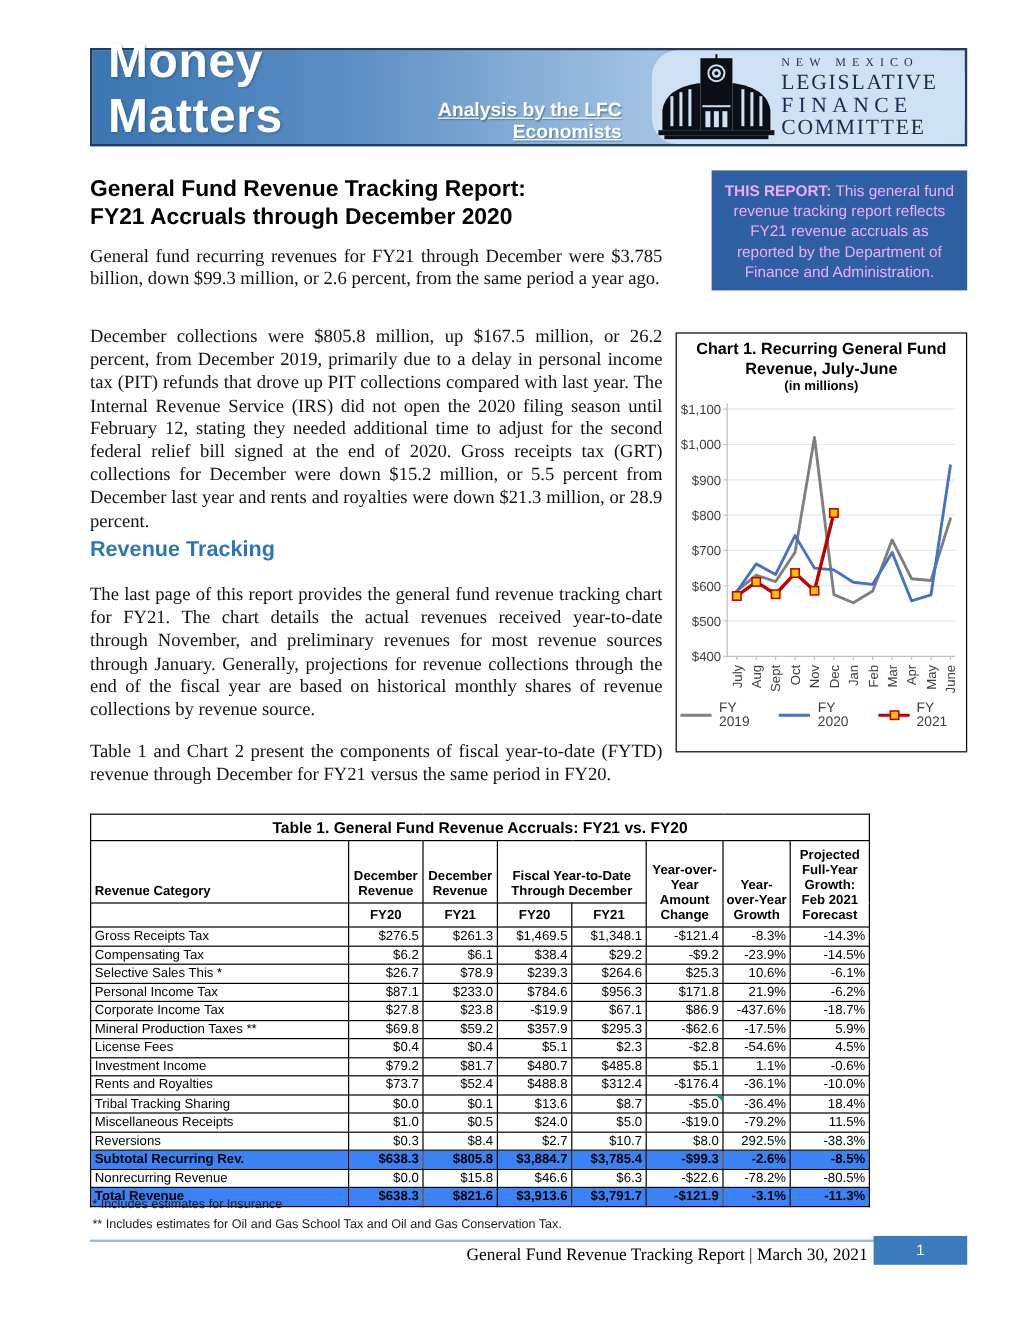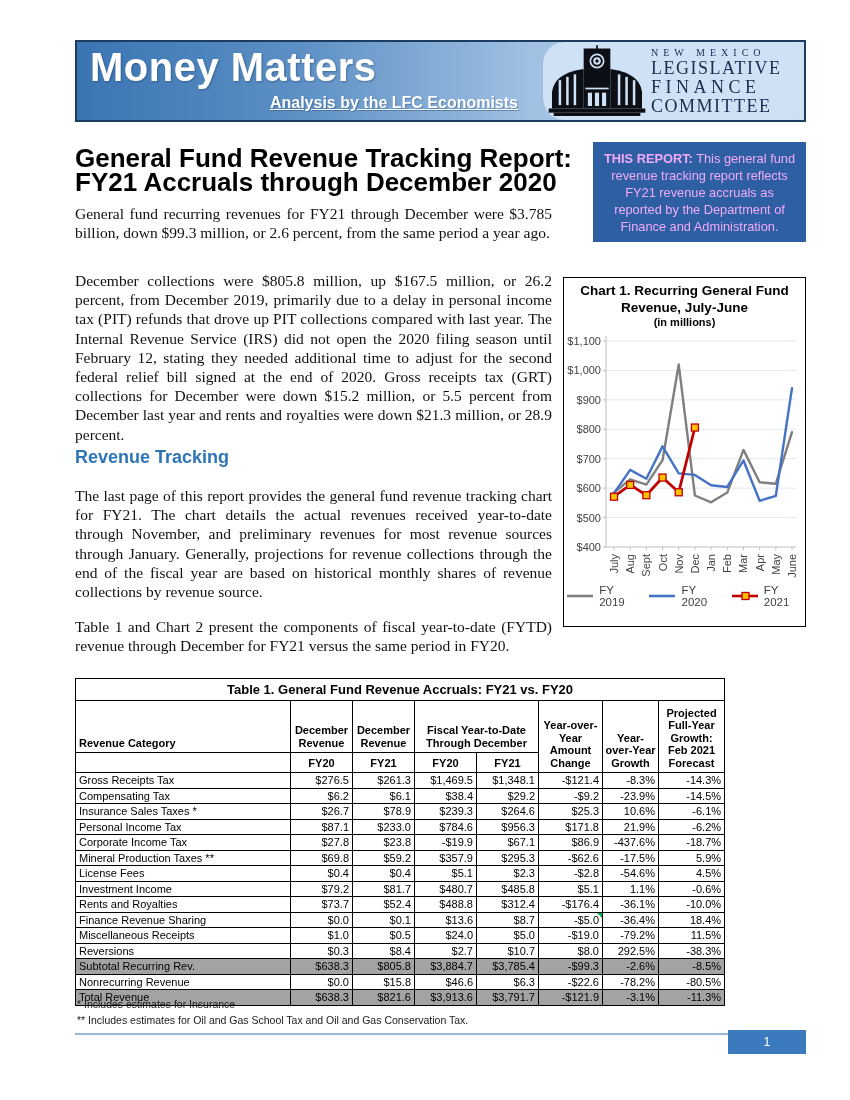--- a/index.html
+++ b/index.html
@@ -11,7 +11,7 @@
     border:2px solid #1d3c60;
     background:linear-gradient(to right,#3a75b3 0%,#5c8fc4 30%,#9fc0e2 62%,#cfe1f4 100%);
     display:flex; }
-  .banner-left { flex:1; padding:2px 24px 0 13px; display:flex; flex-direction:column; }
+  .banner-left { flex:1; padding:2px 24px 0 13px; display:flex; flex-direction:row;align-items:flex-end; }
   .banner-title { color:#fff; font-weight:bold; font-size:40px; line-height:46px; letter-spacing:0.5px;
     text-shadow:1px 1px 2px rgba(30,60,95,.45); }
   .banner-subtitle { color:#fff; font-weight:bold; font-size:16px; text-align:right; margin-top:4px;

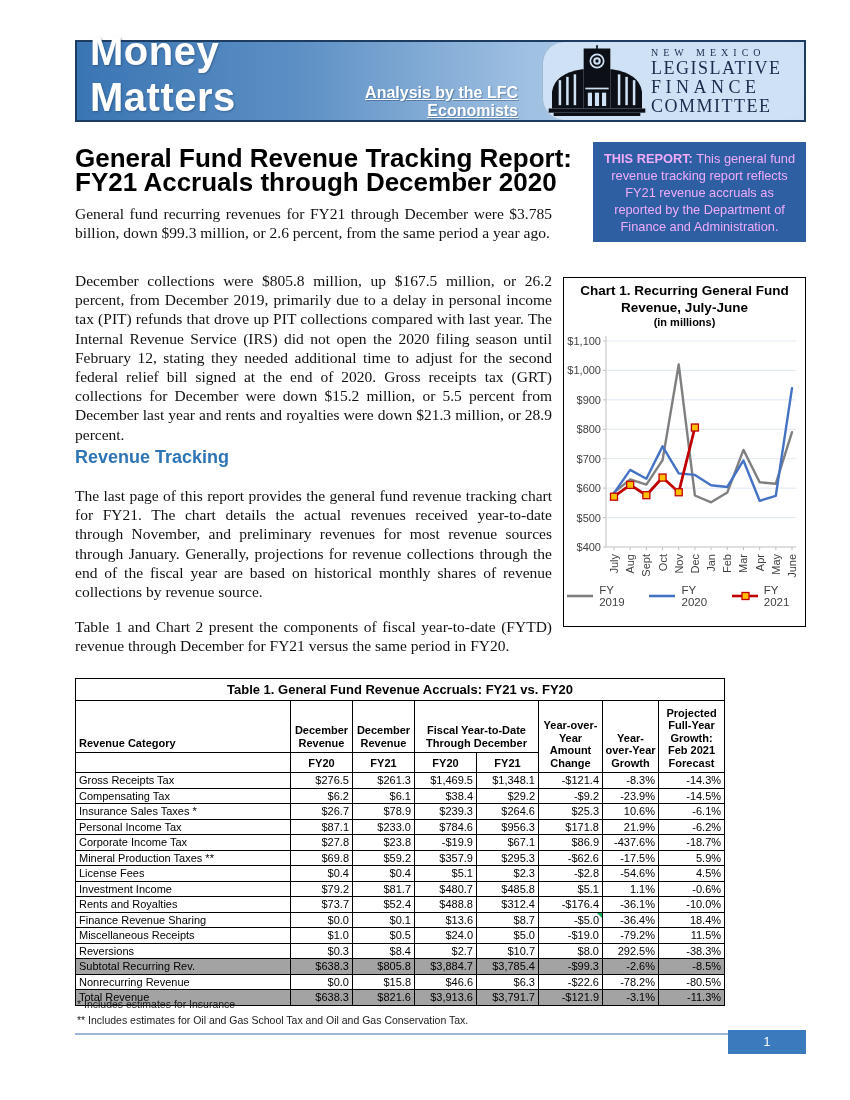--- a/index.html
+++ b/index.html
@@ -25,7 +25,7 @@
 
   
   .doc-title { position:absolute; left:75px; top:146px; width:515px;
-    font-size:26px; font-weight:bold; color:#000; line-height:24px; }
+    font-size:19px; font-weight:bold; color:#000; line-height:24px; }
   .callout { position:absolute; left:593px; top:142px; width:213px; height:100px;
     background:#2e5fa3; color:#f0abfc; text-align:center; font-size:12.8px; line-height:17px;
     padding:8px 8px; }

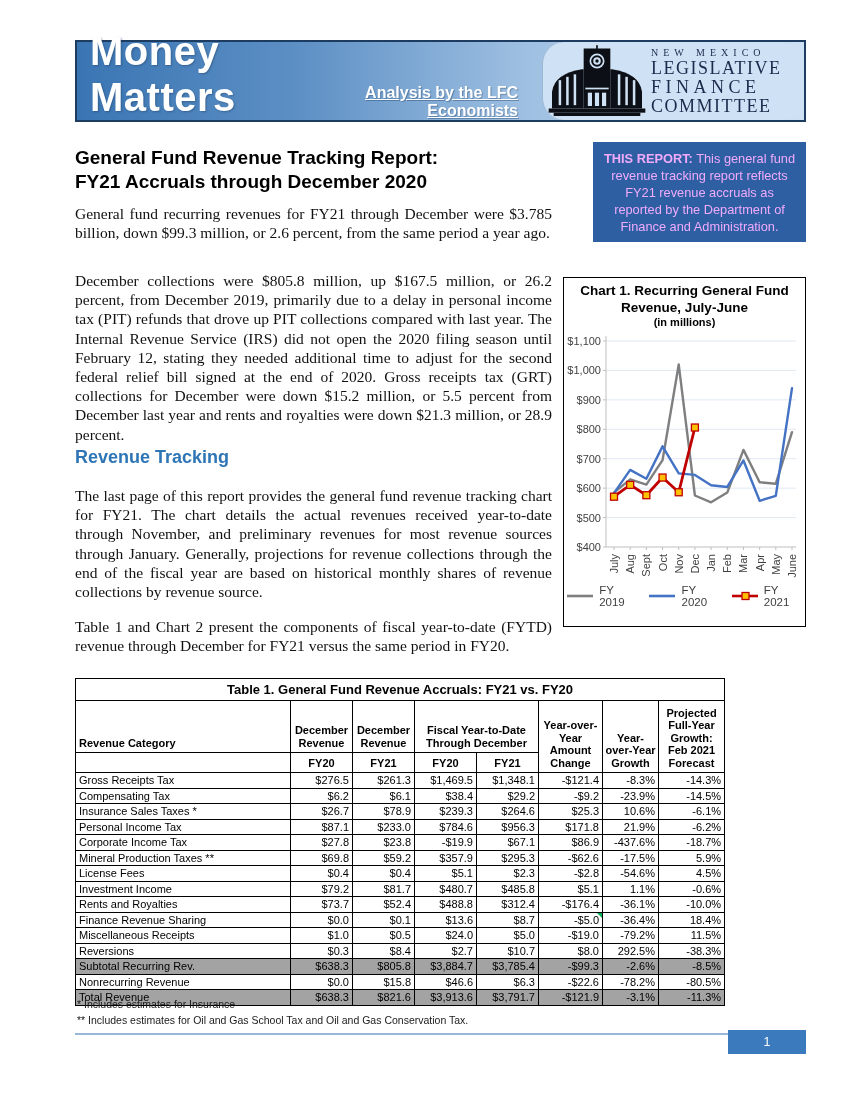--- a/index.html
+++ b/index.html
@@ -278,7 +278,7 @@
           <td class="num">-14.5%</td>
         </tr>
         <tr>
-          <td class="cat">Insurance Sales Taxes *</td>
+          <td class="cat">Selective Sales This *</td>
           <td class="num">$26.7</td>
           <td class="num">$78.9</td>
           <td class="num">$239.3</td>

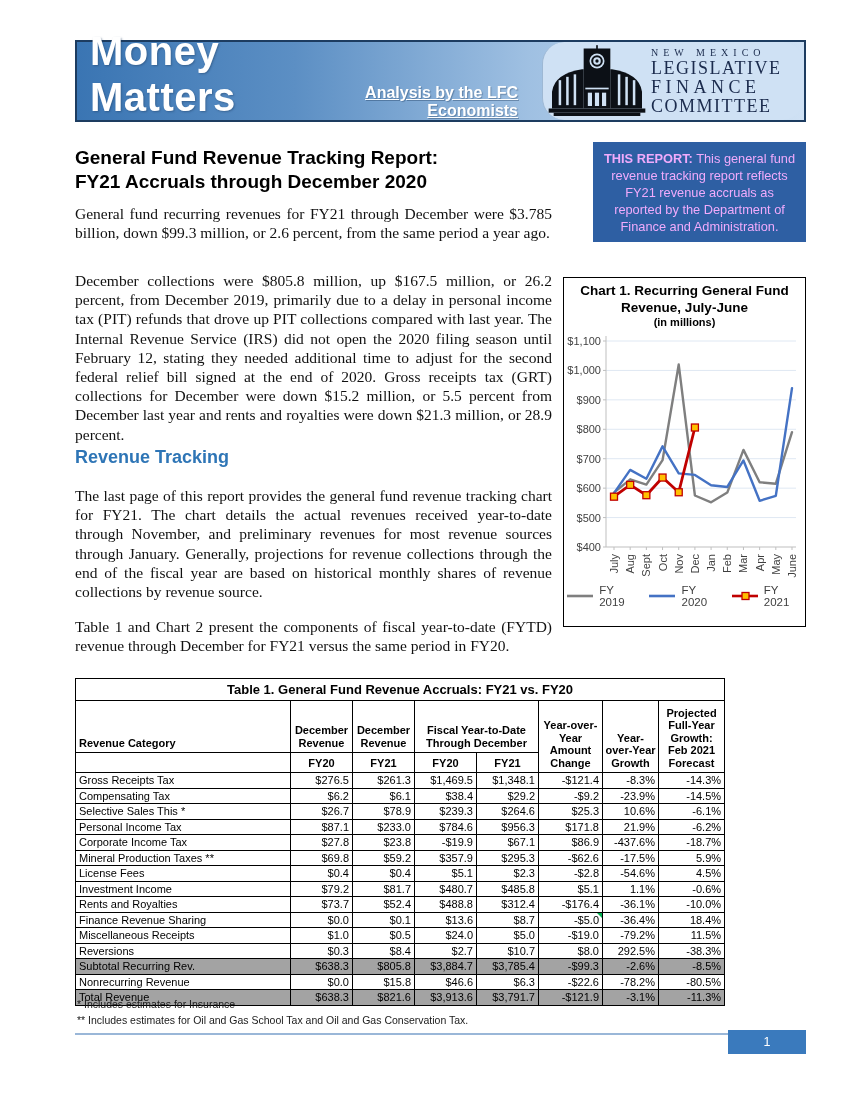--- a/index.html
+++ b/index.html
@@ -348,7 +348,7 @@
           <td class="num">-10.0%</td>
         </tr>
         <tr>
-          <td class="cat">Finance Revenue Sharing</td>
+          <td class="cat">Tribal Tracking Sharing</td>
           <td class="num">$0.0</td>
           <td class="num">$0.1</td>
           <td class="num">$13.6</td>

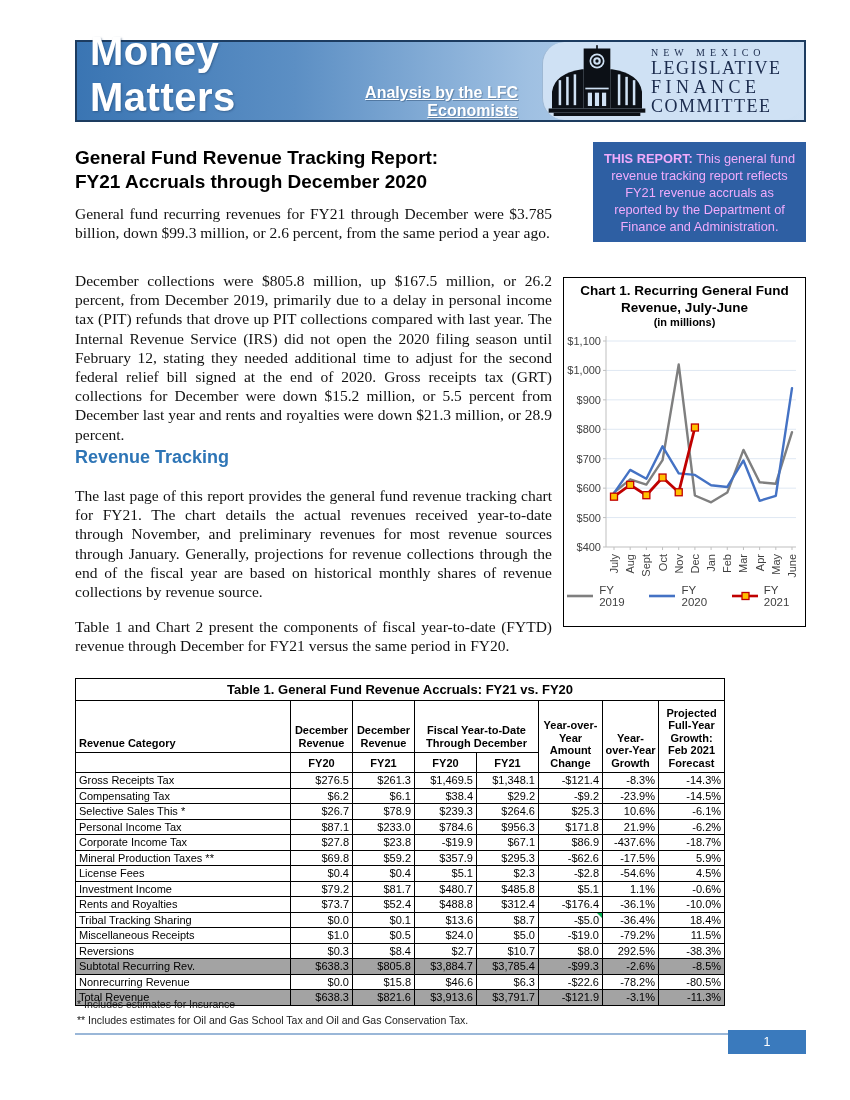--- a/index.html
+++ b/index.html
@@ -61,7 +61,7 @@
   table.rev td { height:15.5px; padding:0 3px; }
   td.cat { text-align:left; }
   td.num { text-align:right; }
-  tr.total td { background:#a3a3a3; font-weight:normal; border-top-width:1.5px; border-bottom-width:1.5px; }
+  tr.total td { background:#3b82f6; font-weight:bold; border-top-width:1.5px; border-bottom-width:1.5px; }
   td.noted { position:relative; }
   td.noted::after { content:''; position:absolute; top:0; right:0;
     border-top:5px solid #00b050; border-left:5px solid transparent; }

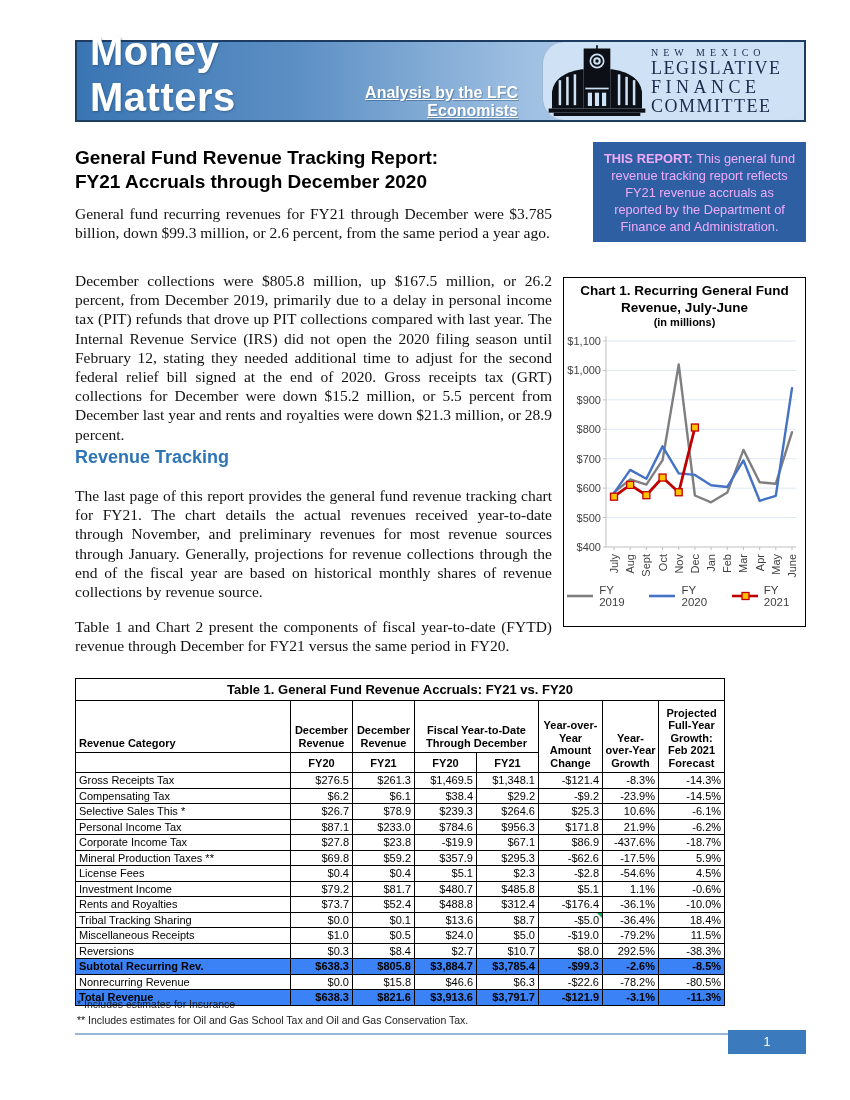--- a/index.html
+++ b/index.html
@@ -414,6 +414,7 @@
   <div class="footnote fn2">** Includes estimates for Oil and Gas School Tax and Oil and Gas Conservation Tax.</div>
 
   <div class="footer-rule"></div>
+  <div class="footer-text">General Fund Revenue Tracking Report | March 30, 2021</div>
   <div class="page-box">1</div>
 
 </div>

